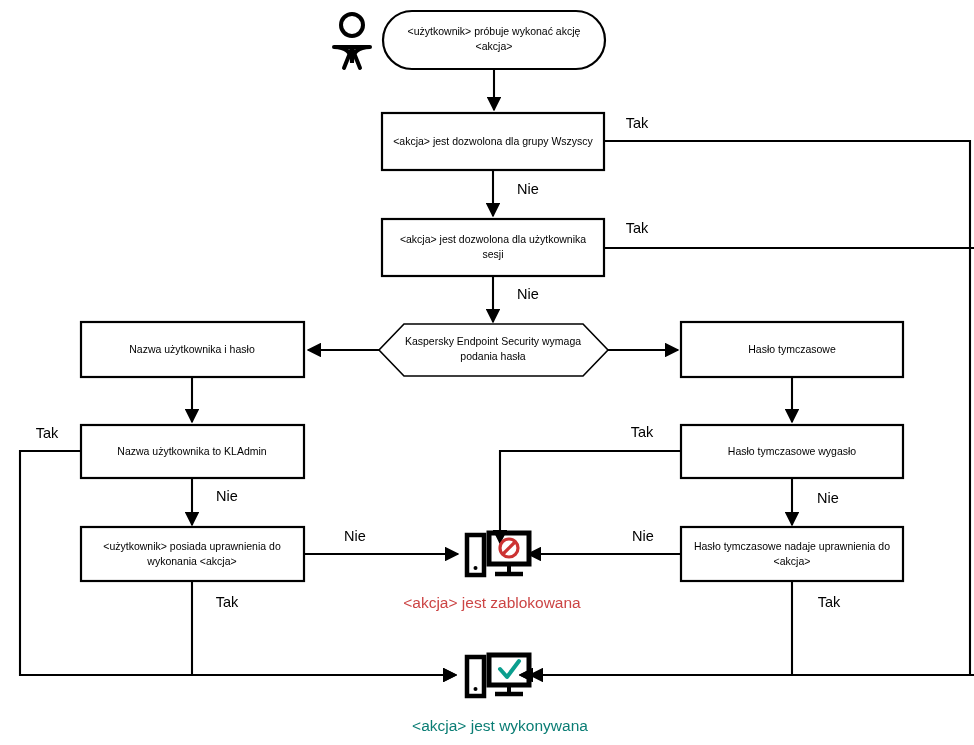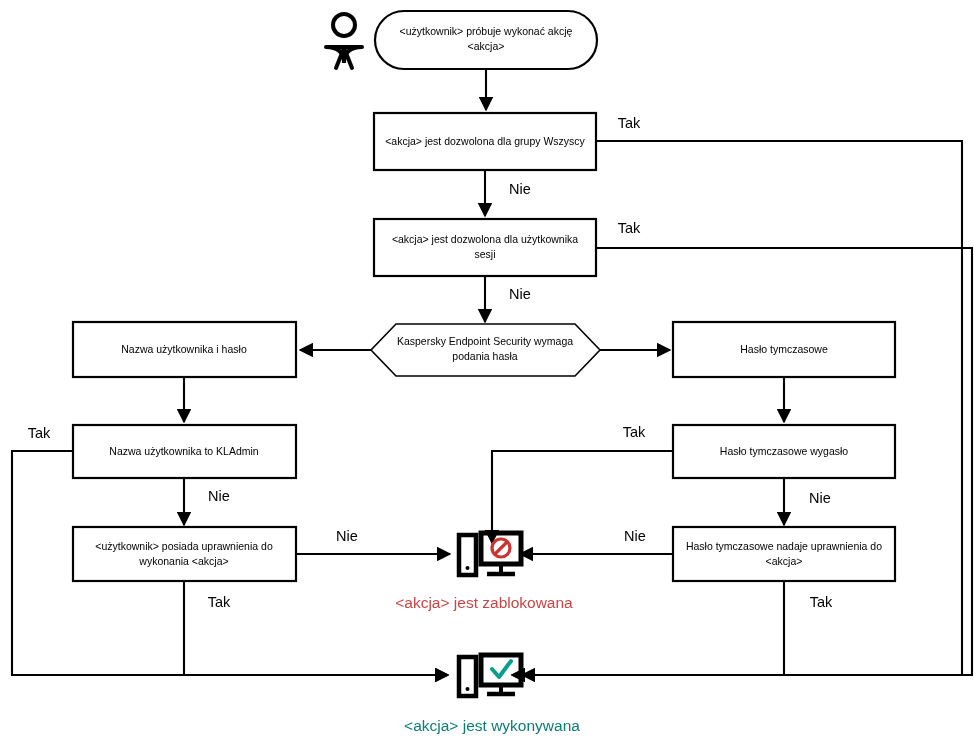--- a/index.html
+++ b/index.html
@@ -17,6 +17,7 @@
     position: relative;
     width: 809px;
     height: 745px;
+    margin-left: 8px;
   }
   svg.flow {
     display: block;

